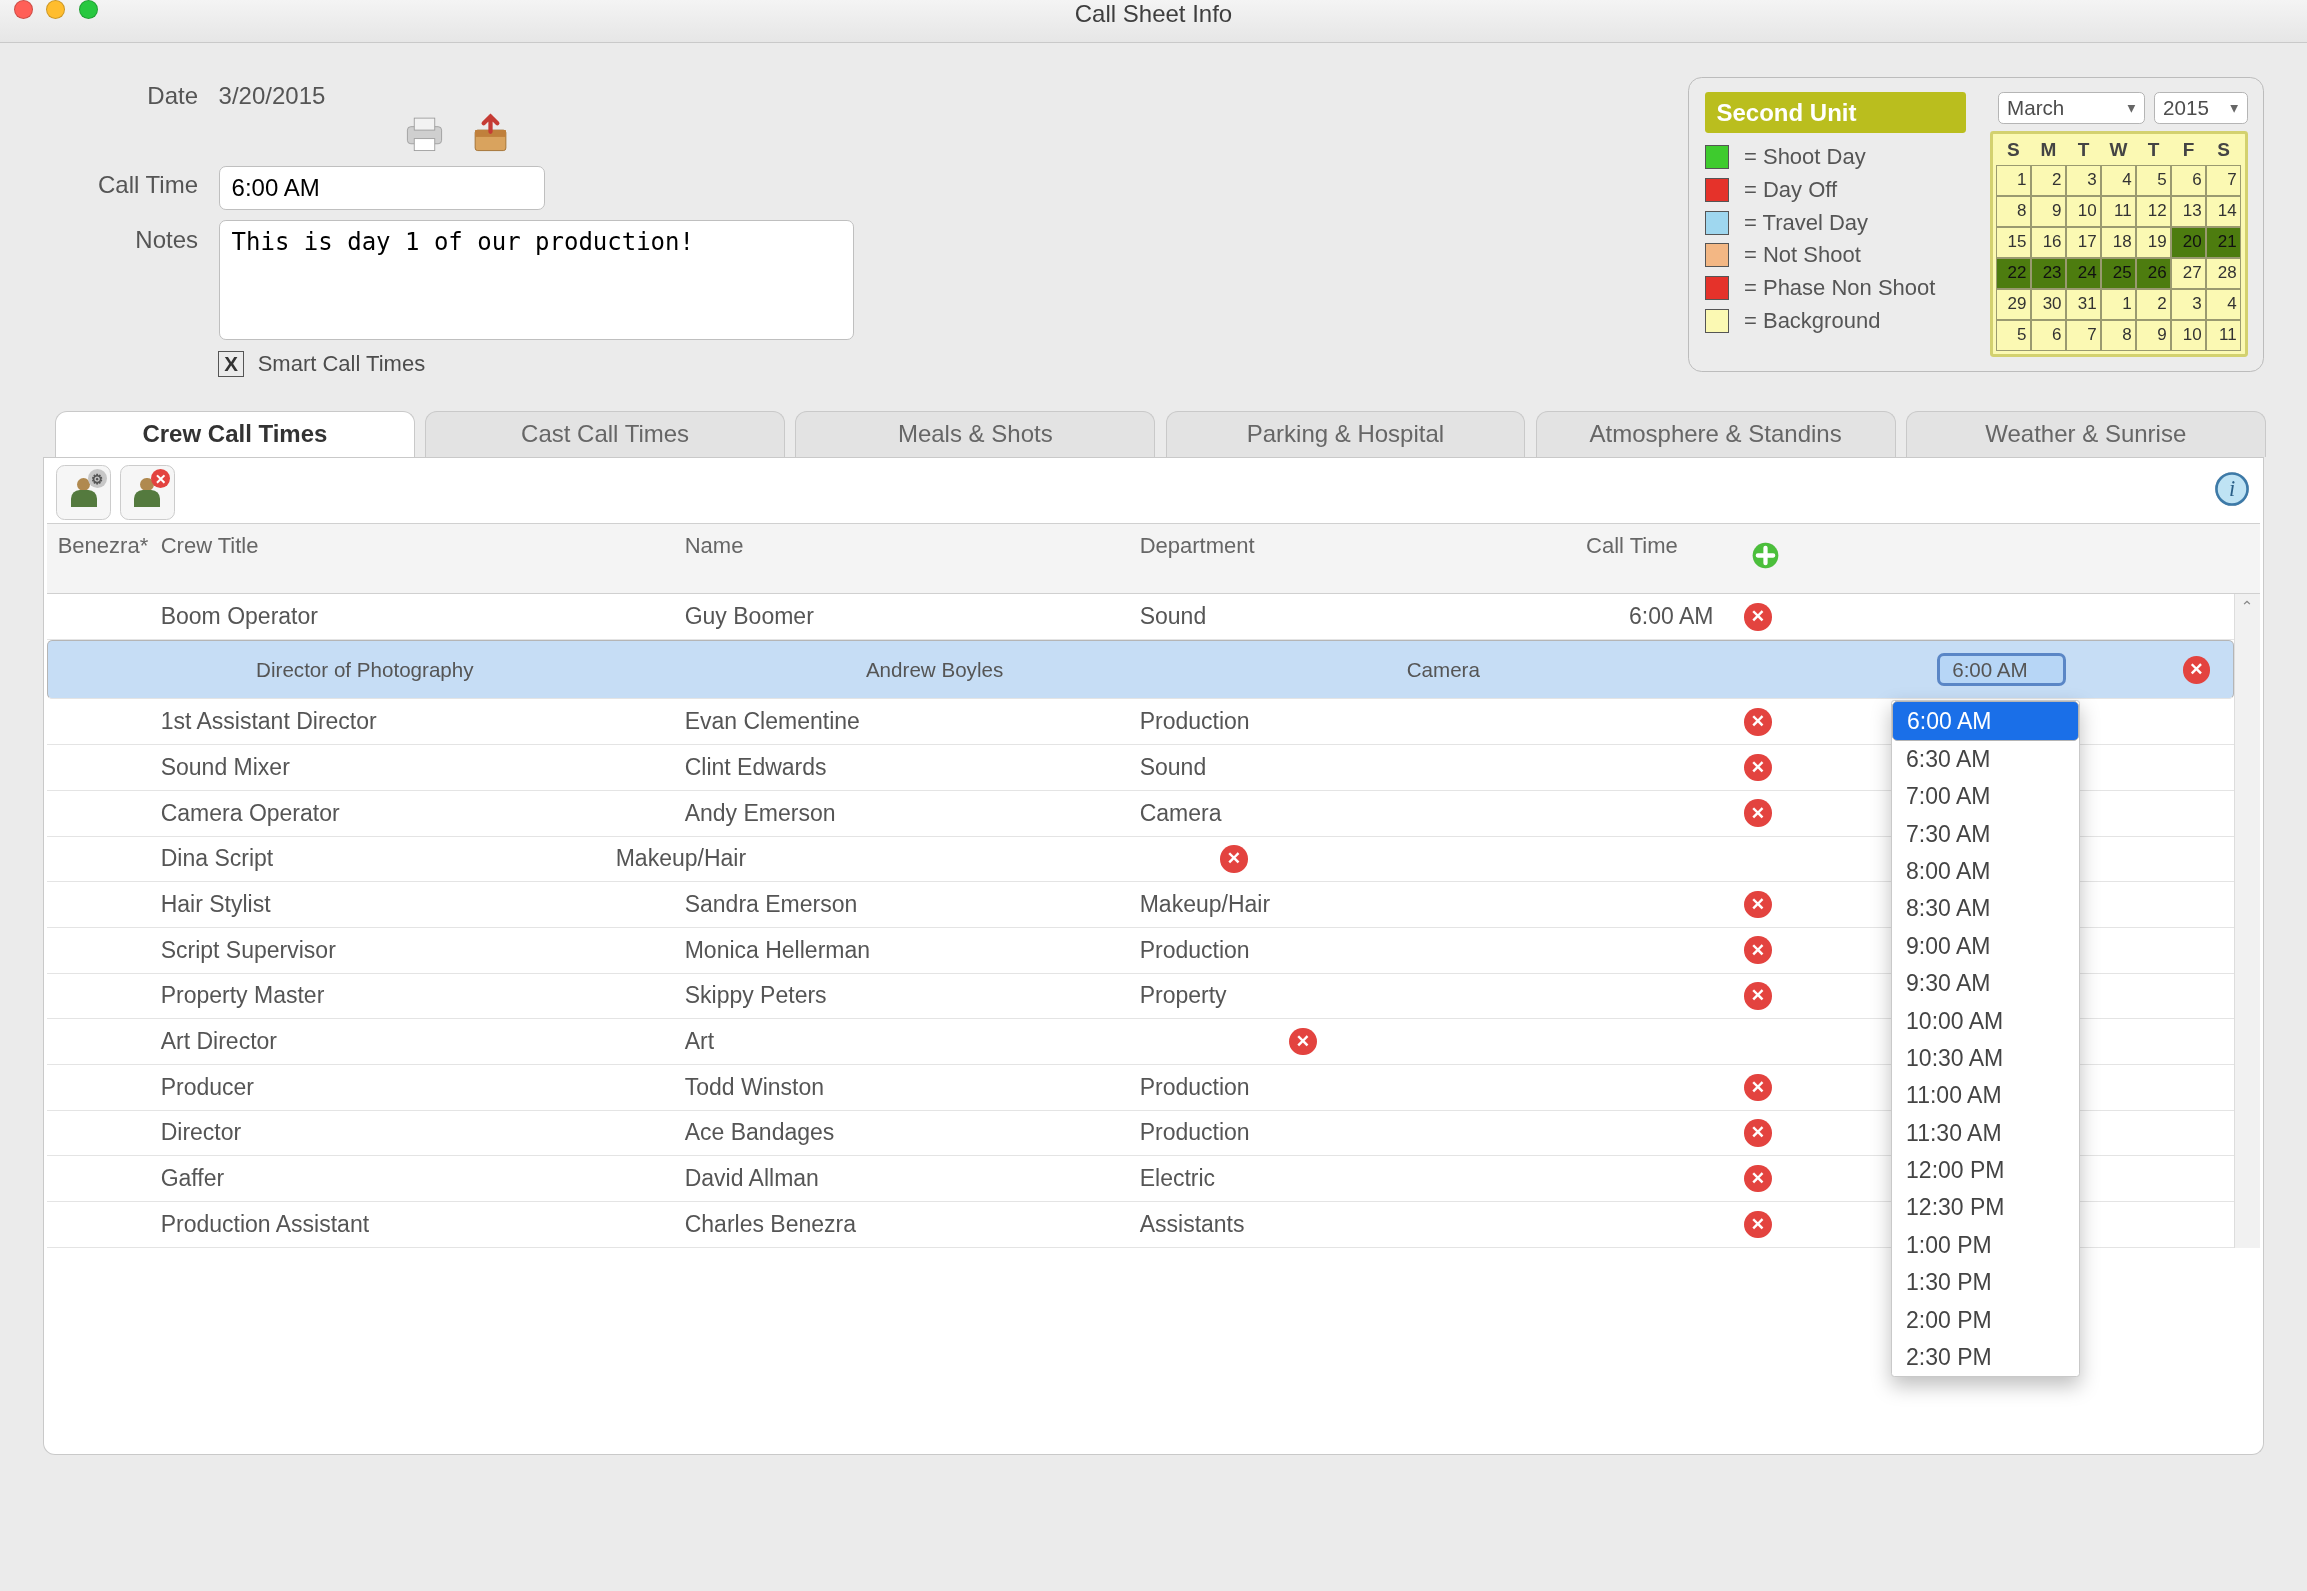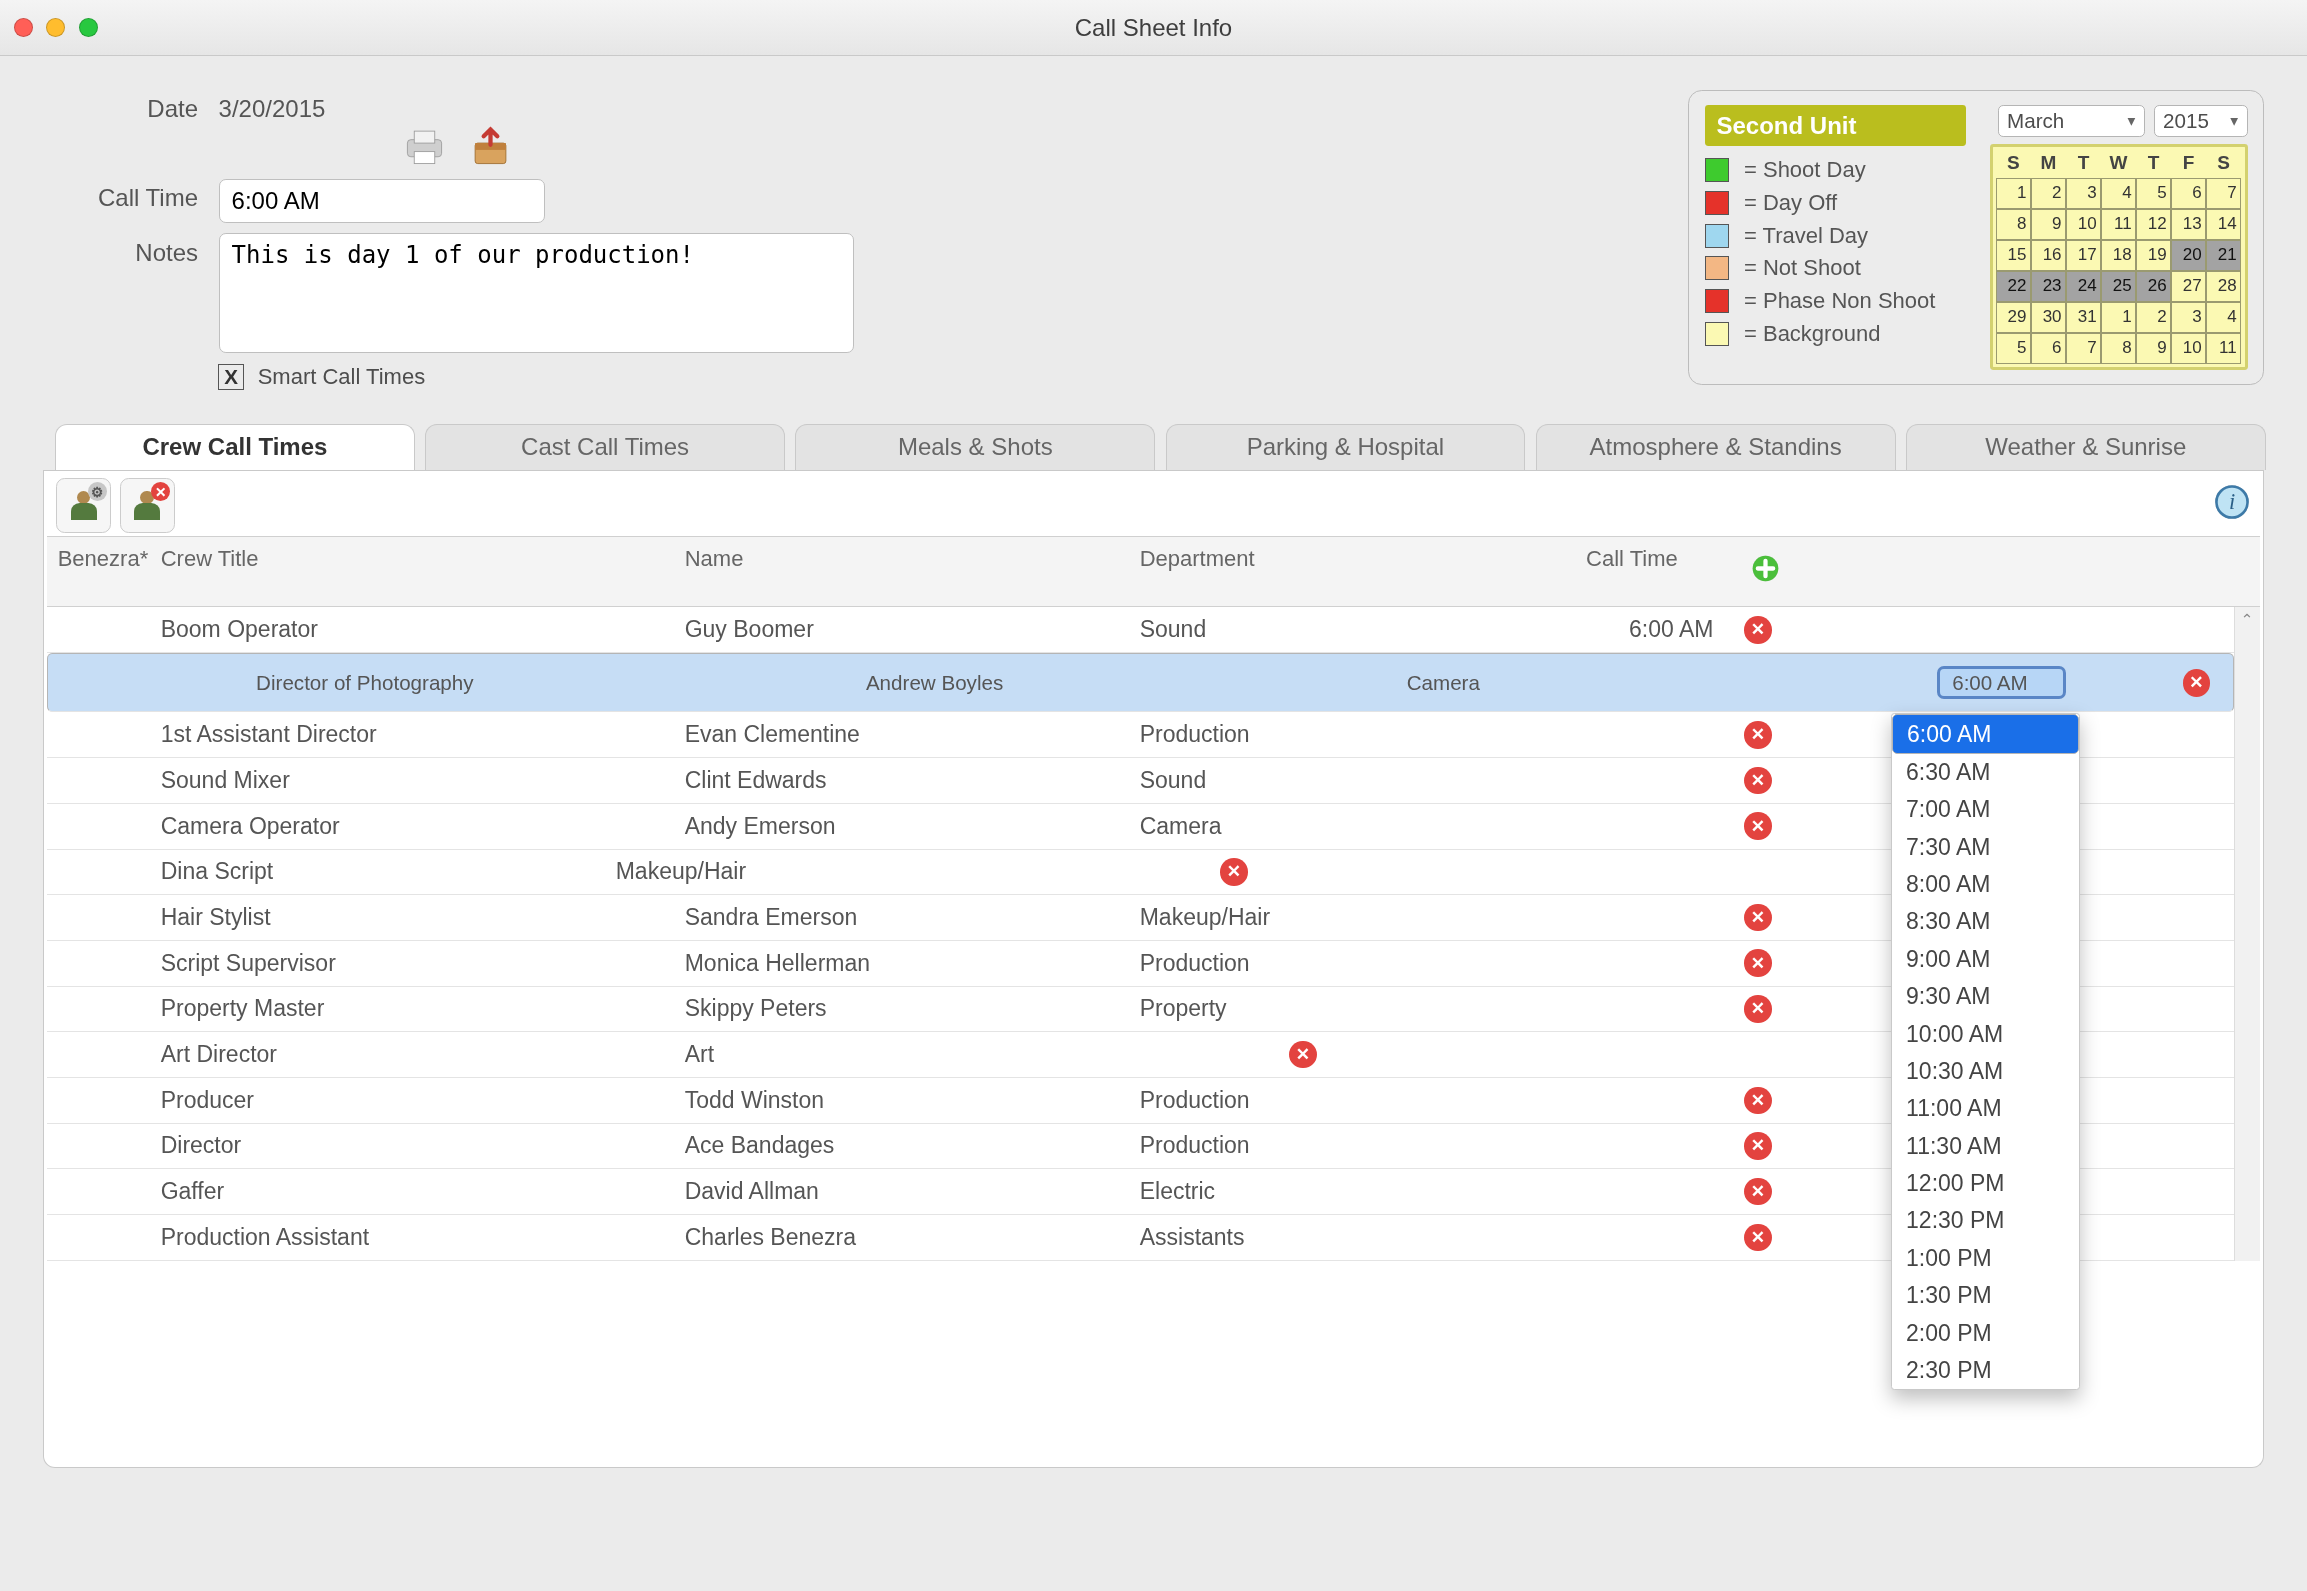--- a/index.html
+++ b/index.html
@@ -7,8 +7,8 @@
   *{box-sizing:border-box;}
 
   
-  .titlebar{height:56px;background:linear-gradient(#f4f4f4,#e6e6e6);
-    border-bottom:0.9px solid #c9c9c9;position:relative;display:flex;align-items:center;}
+  .titlebar{height:43px;background:linear-gradient(#f4f4f4,#e6e6e6);
+    border-bottom:0.9px solid #c9c9c9;position:relative;display:flex;align-items:flex-start;}
   .traffic{display:flex;gap:13.7px;margin-left:13.7px;}
   .dot{width:19px;height:19px;border-radius:50%;border:0.9px solid rgba(0,0,0,.2);}
   .dot.r{background:#ff5f57;} .dot.y{background:#ffbd2e;} .dot.g{background:#28c840;}

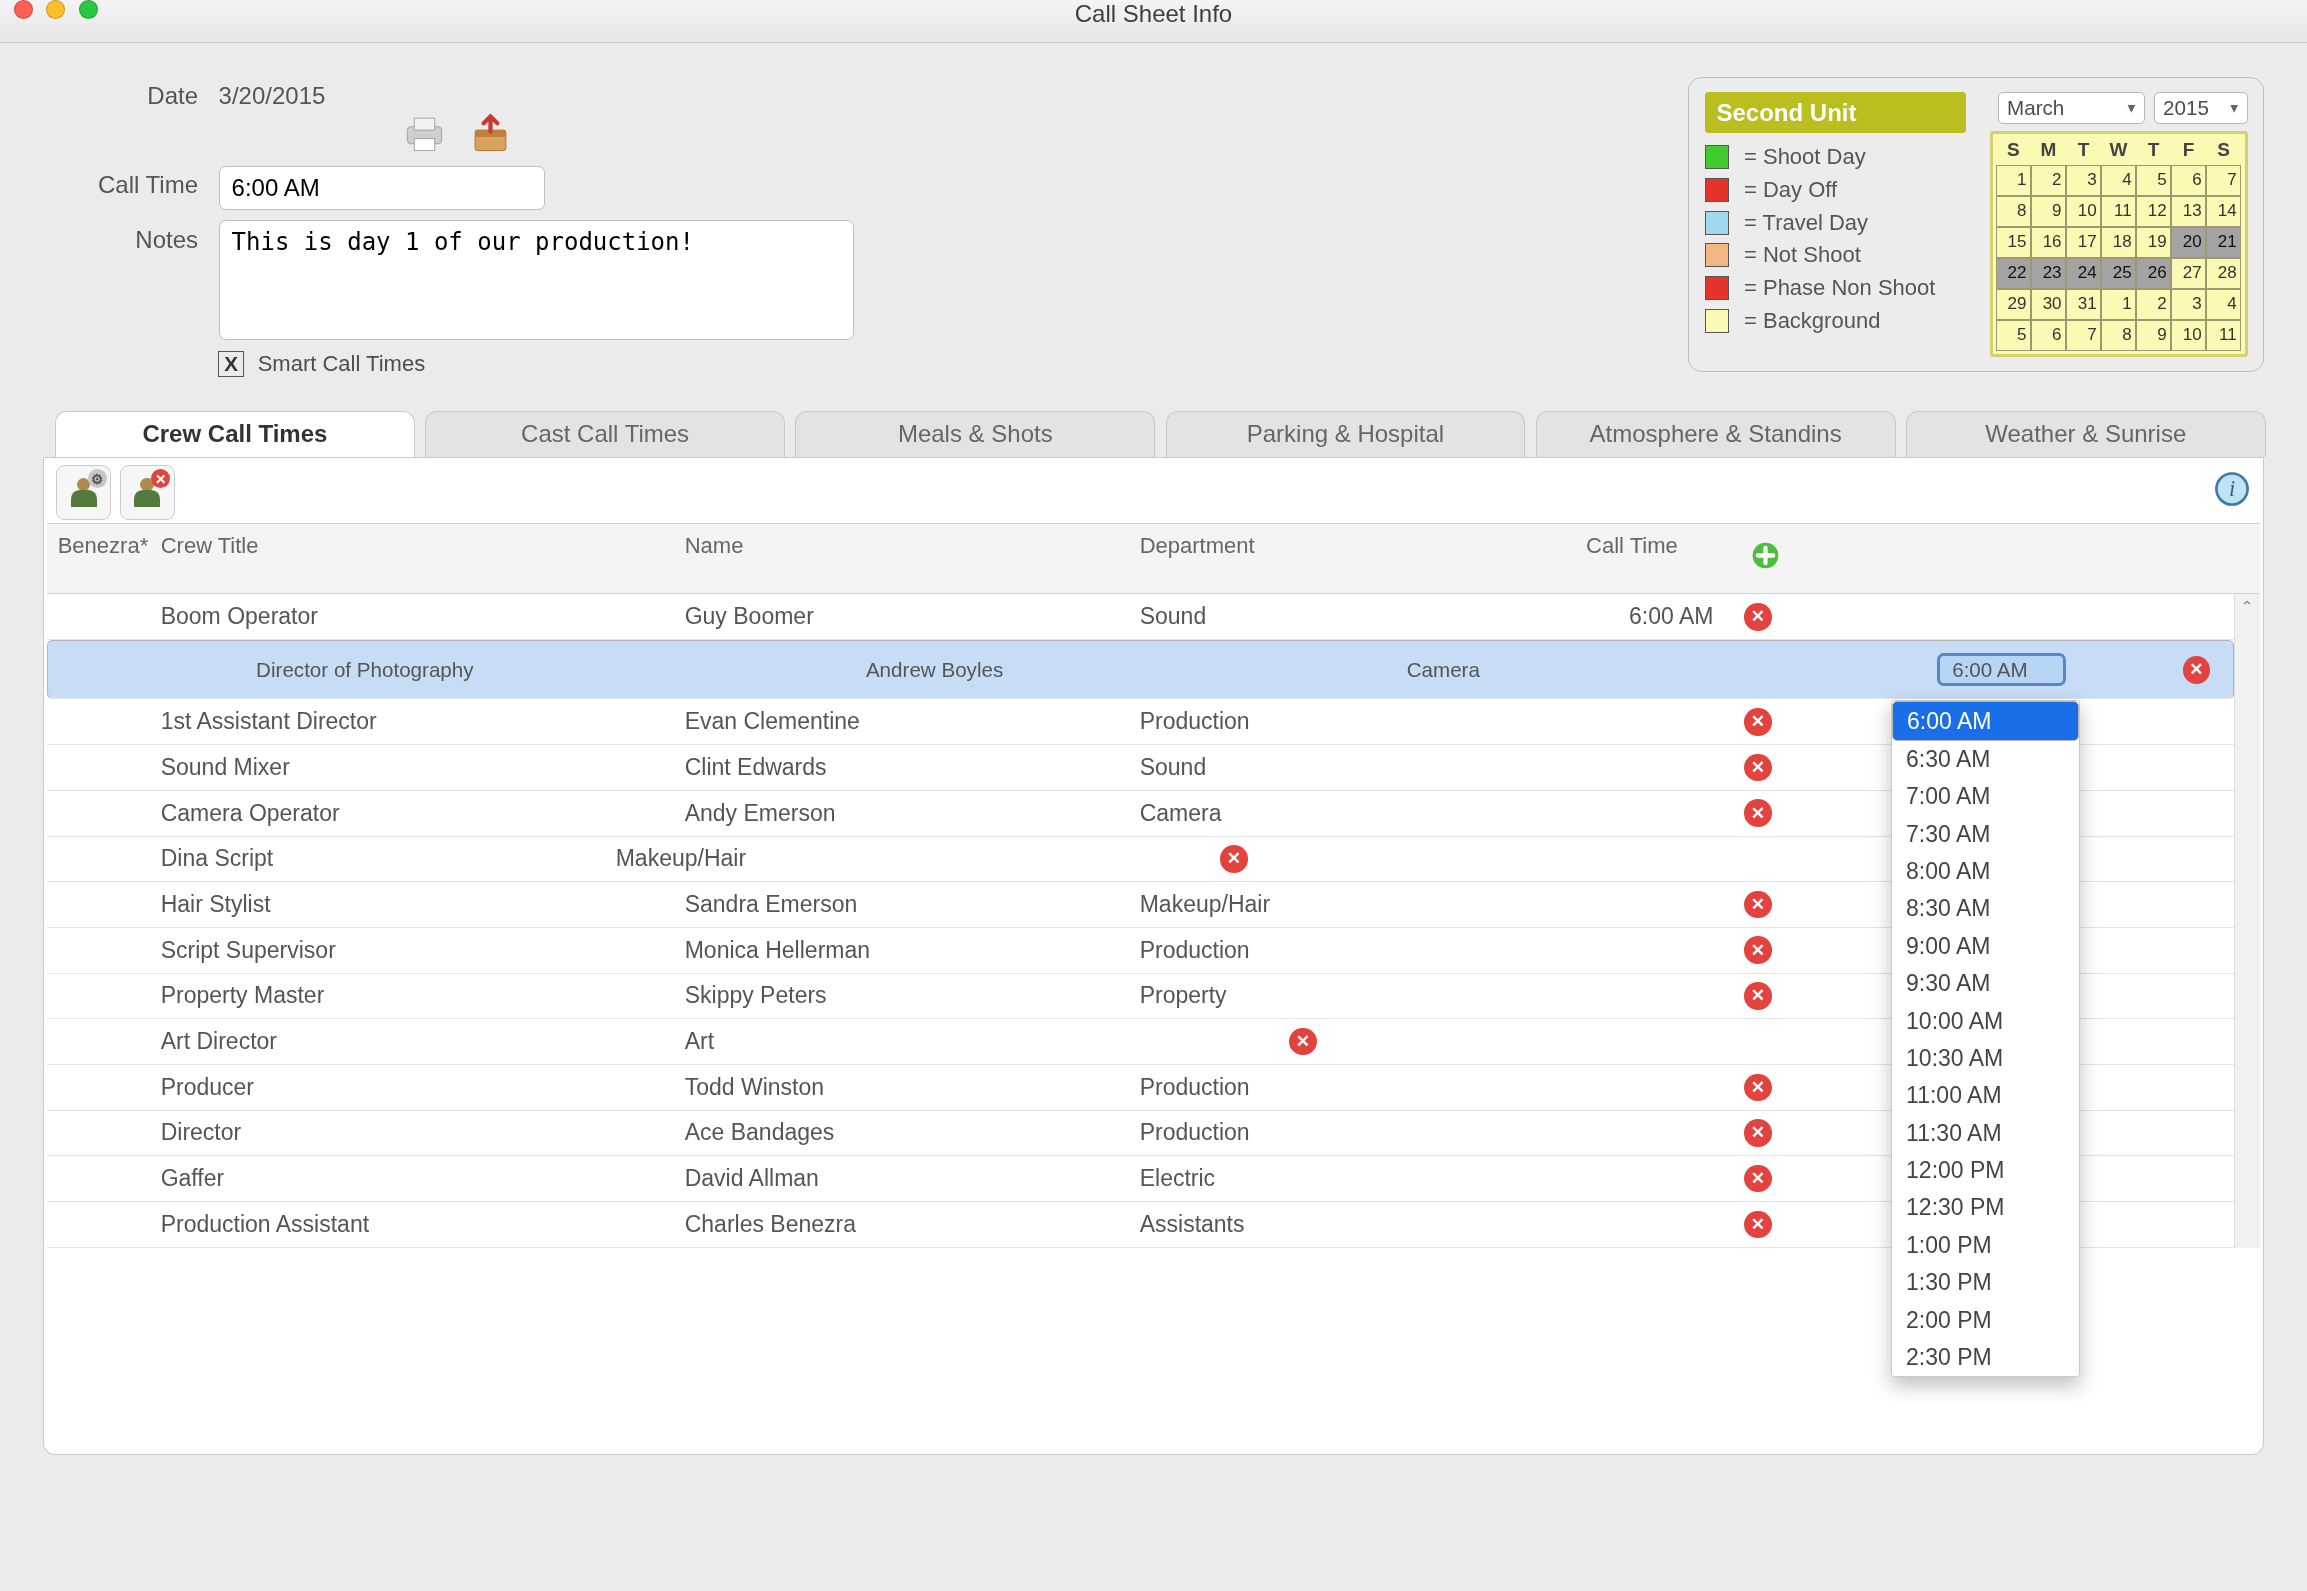--- a/index.html
+++ b/index.html
@@ -50,7 +50,7 @@
   .days{display:grid;grid-template-columns:repeat(7,1fr);}
   .day{border:0.9px solid #9a9a70;height:31px;font-size:17px;color:#333;
     display:flex;align-items:center;justify-content:flex-end;padding-right:3.4px;background:#fbf9b3;}
-  .day.hl{background:#a3a3a3;color:#111;}
+  .day.hl{background:#4d7c0f;color:#111;}
 
   
   .tabs-wrap{margin:17px 43px 0 43px;}

